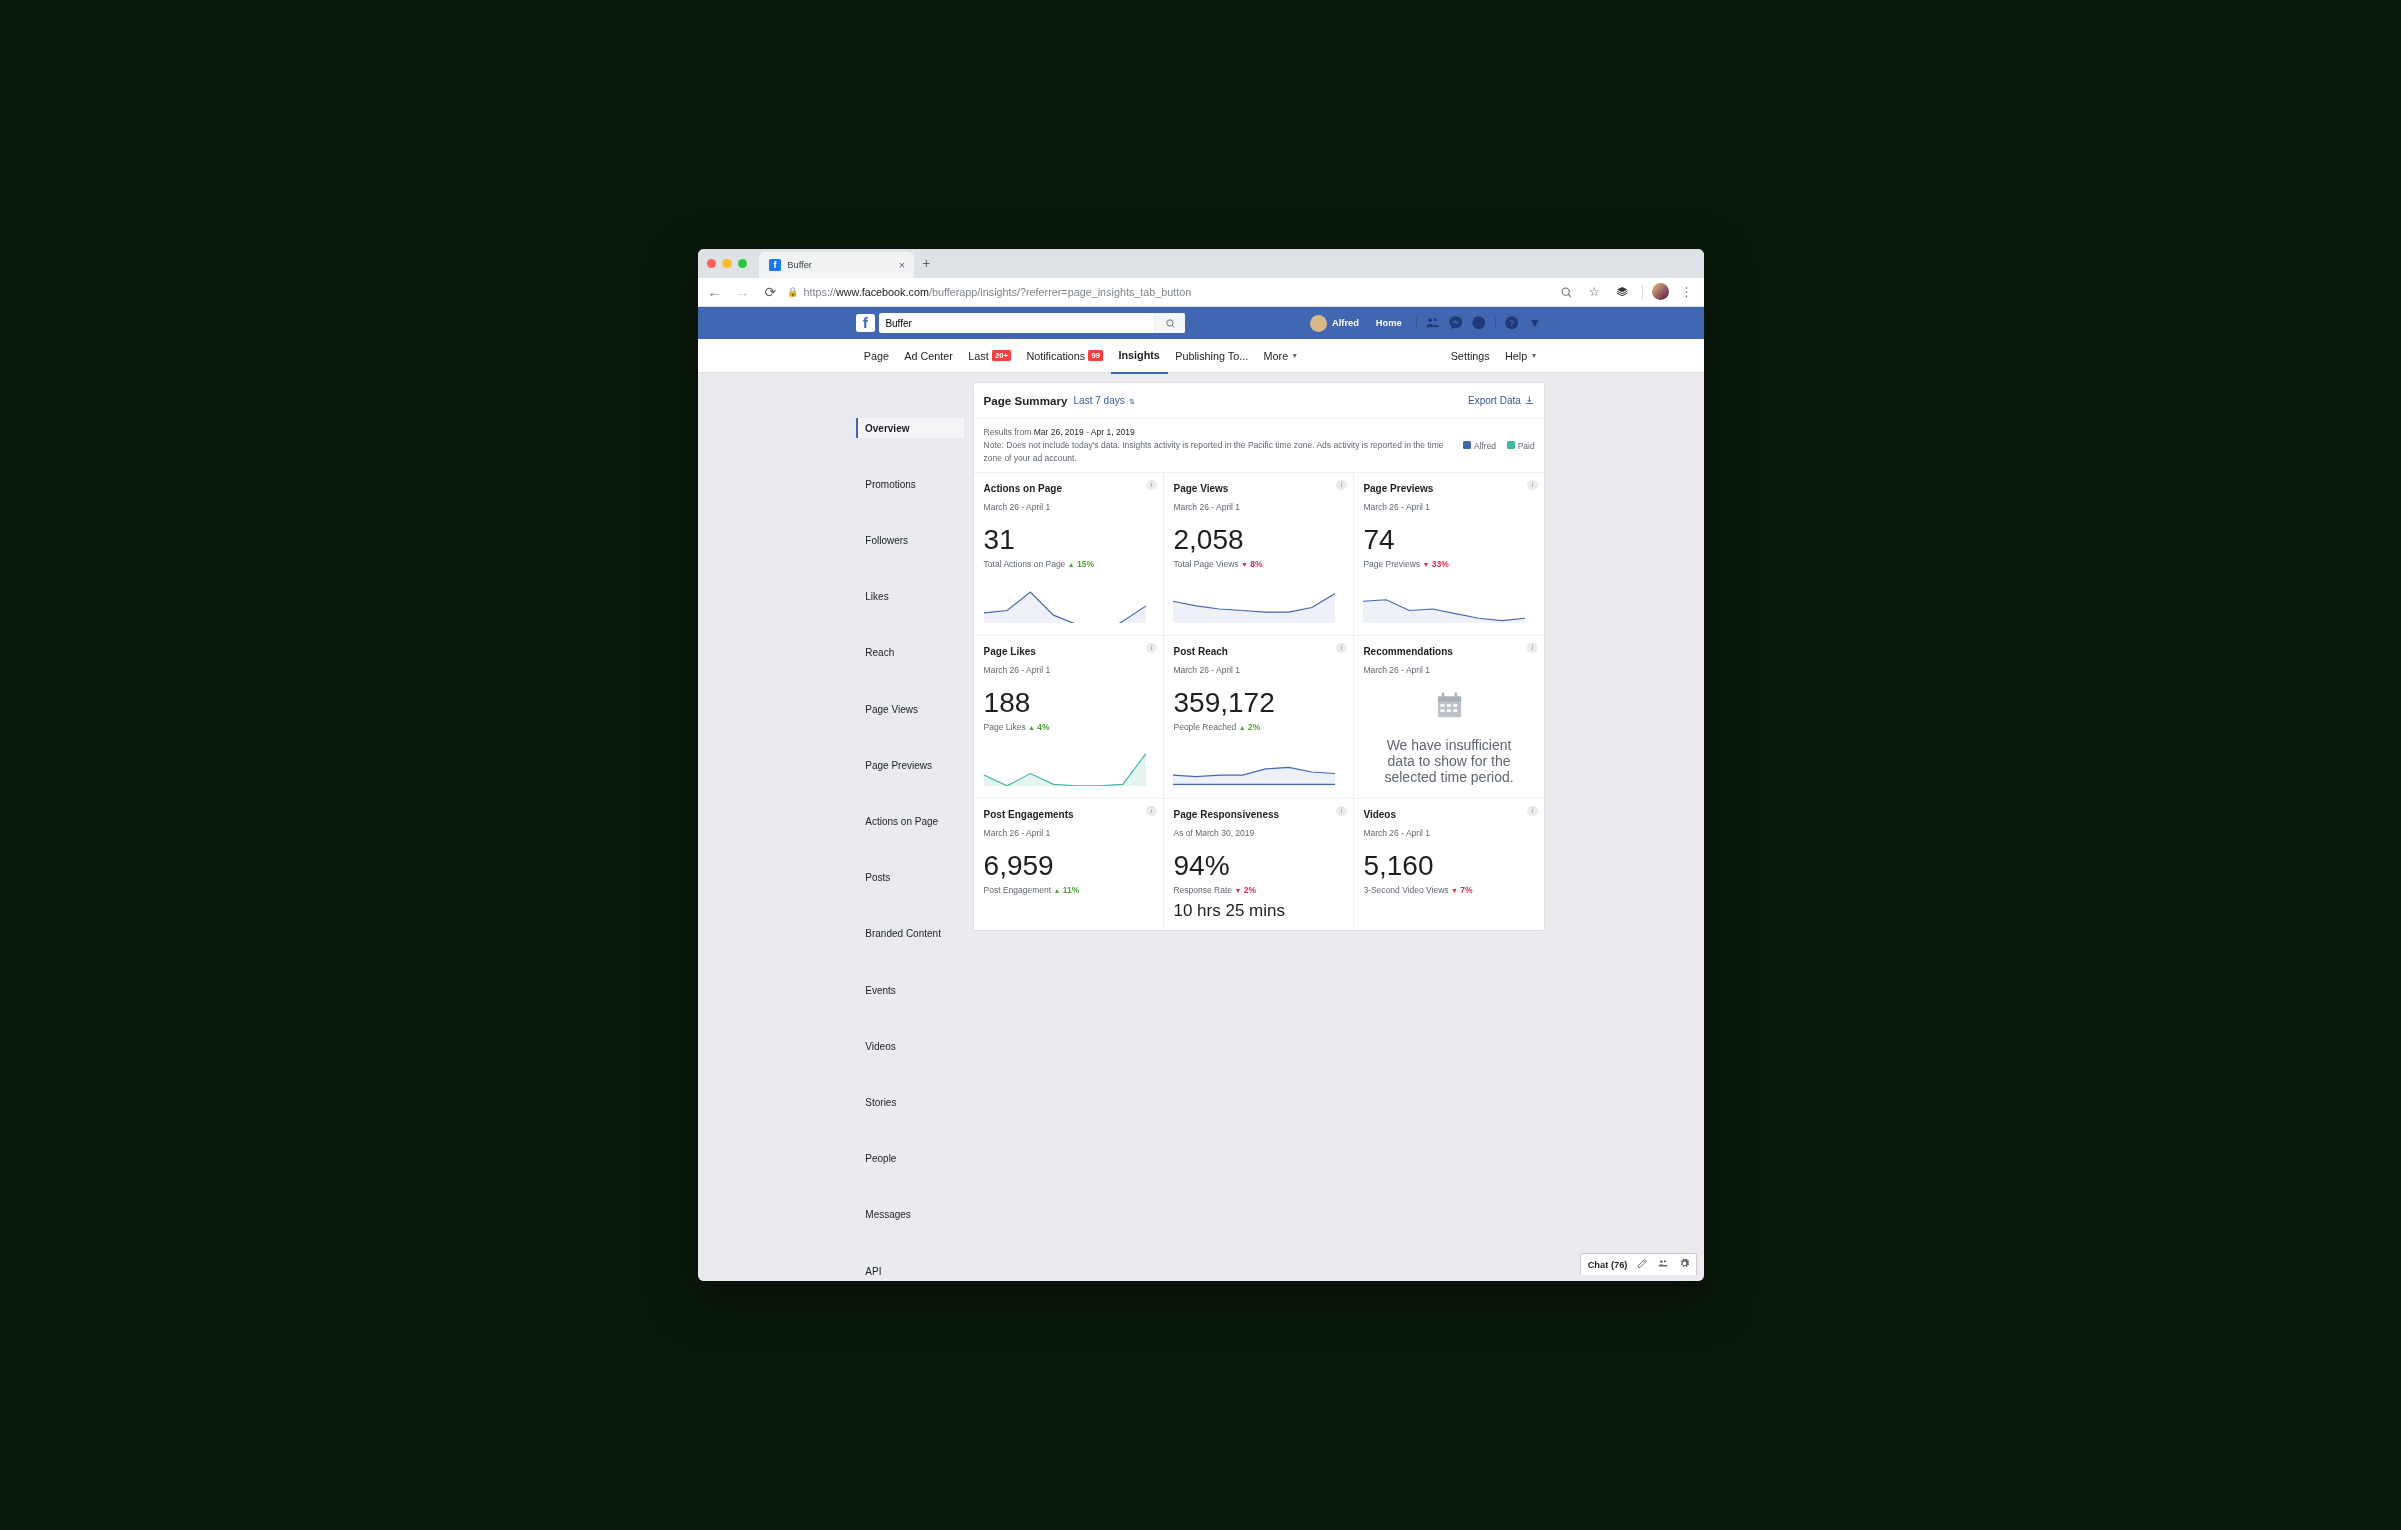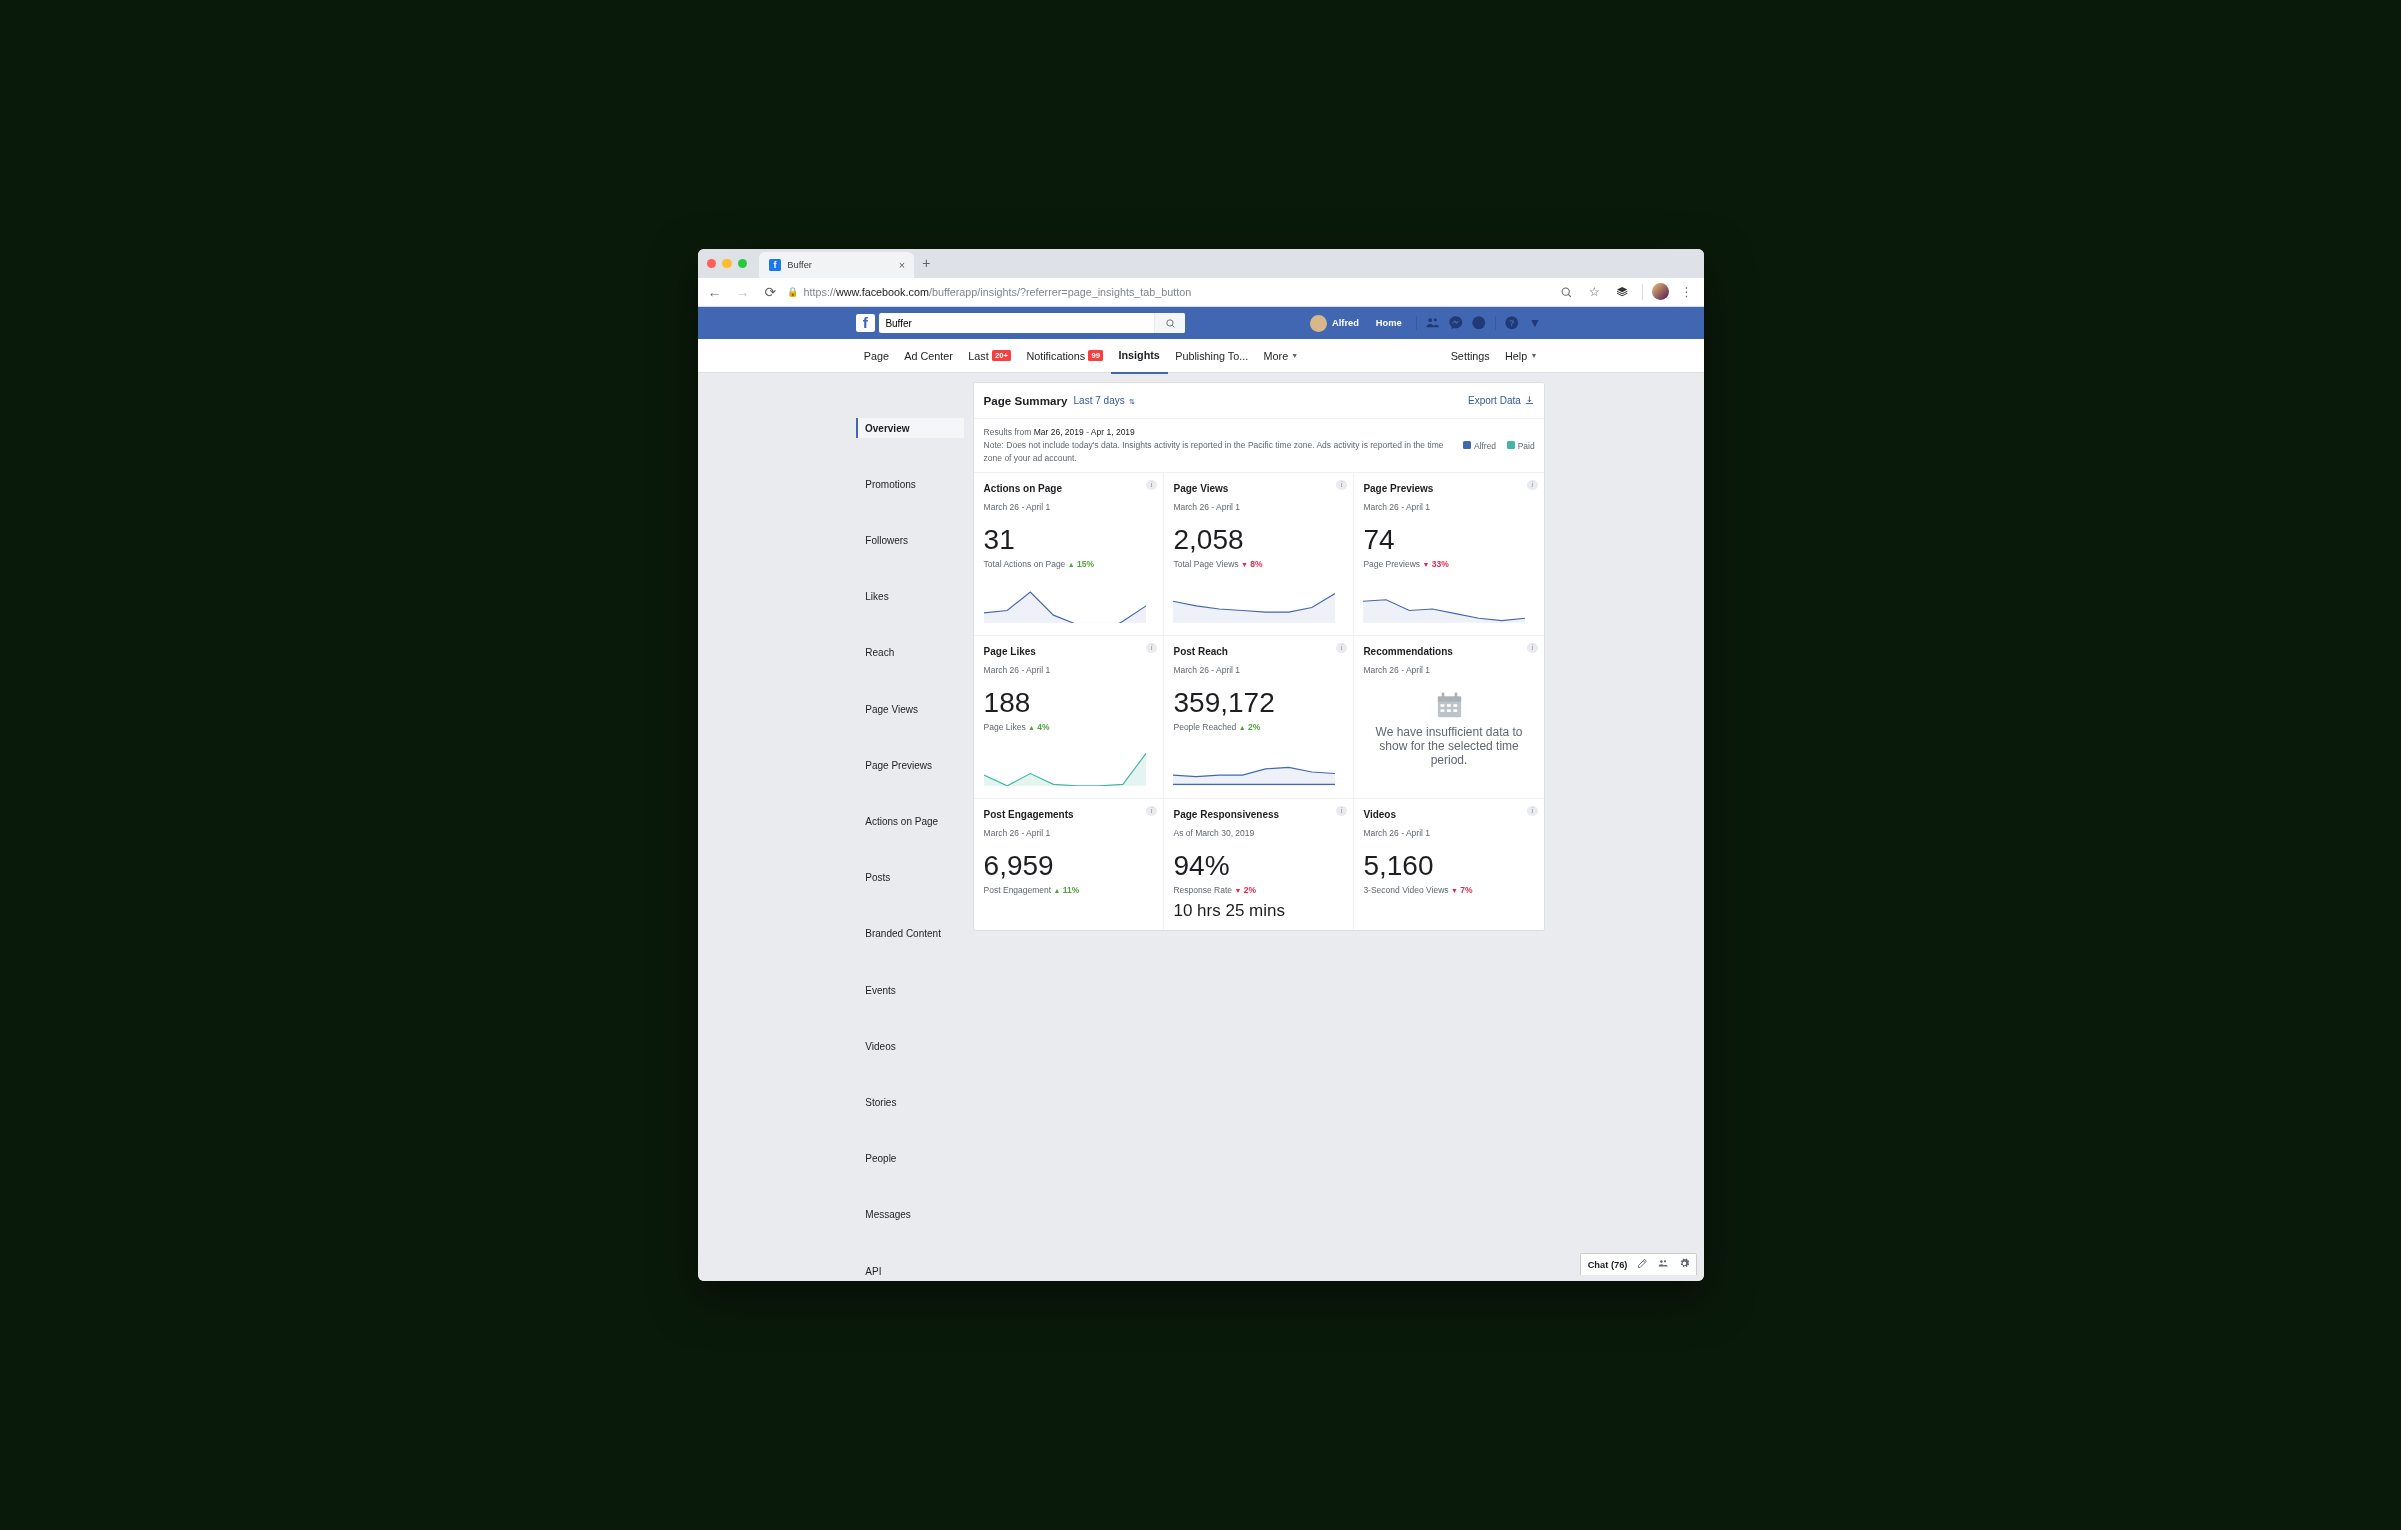--- a/index.html
+++ b/index.html
@@ -74,7 +74,7 @@
 .spark{margin-top:9.3px;}
 .nodata{display:flex;flex-direction:column;align-items:center;margin-top:15.5px;color:#8d949e;}
 .nodata svg{fill:#bec3c9;}
-.nodata p{font-size:12px;color:#606770;text-align:center;margin-top:4px;max-width:147px;}
+.nodata p{font-size:14px;color:#606770;text-align:center;margin-top:16px;max-width:147px;}
 .chatdock{position:relative;height:0;}
 .chatbar{position:absolute;right:7px;bottom:6.2px;background:#fff;border:0.8px solid #ccc;border-radius:2.3px 2.3px 0 0;border-bottom:0;height:21.7px;display:flex;align-items:center;padding:0 6.2px;gap:9.3px;font-size:9.3px;color:#1c1e21;font-weight:600;}
 .chatbar .cicn{color:#606770;cursor:pointer;}

